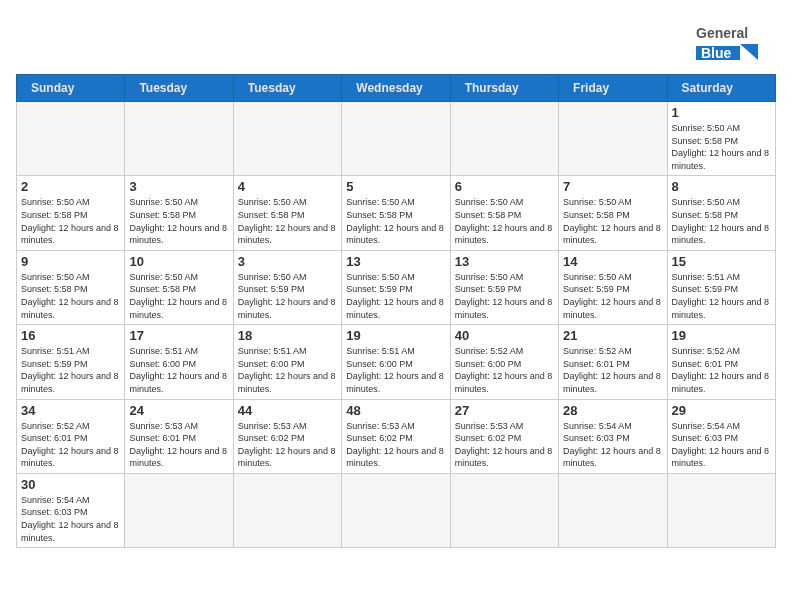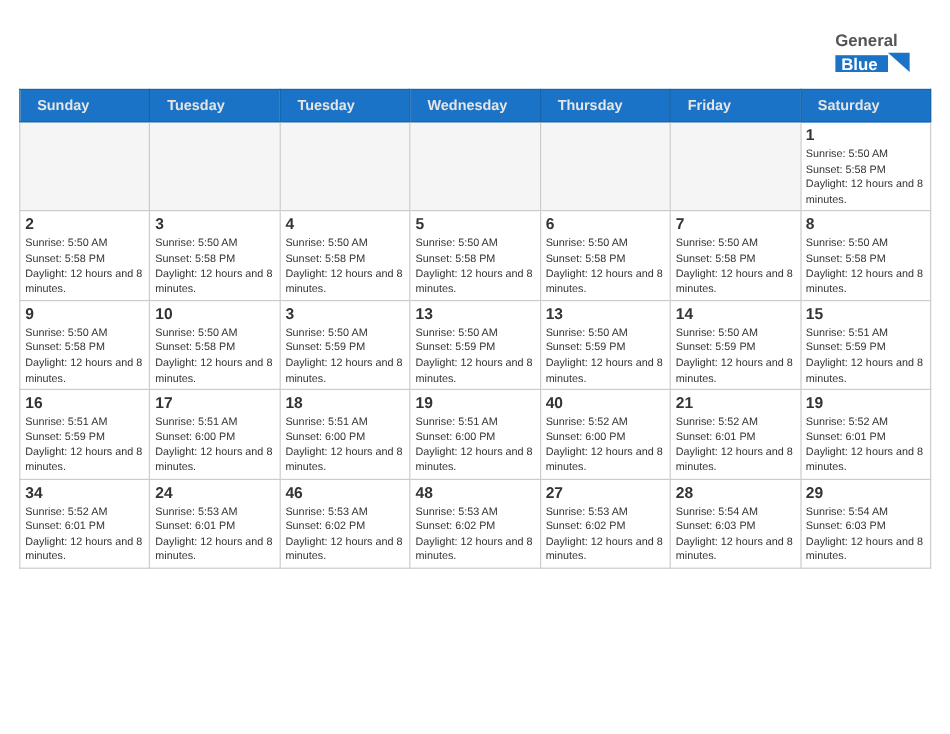--- a/index.html
+++ b/index.html
@@ -275,7 +275,7 @@
 Daylight: 12 hours and 8 minutes.</div>
         </td>
         <td>
-          <span class="day-number">46</span>
+          <span class="day-number">44</span>
           <div class="day-info">Sunrise: 5:53 AM
 Sunset: 6:02 PM
 Daylight: 12 hours and 8 minutes.</div>

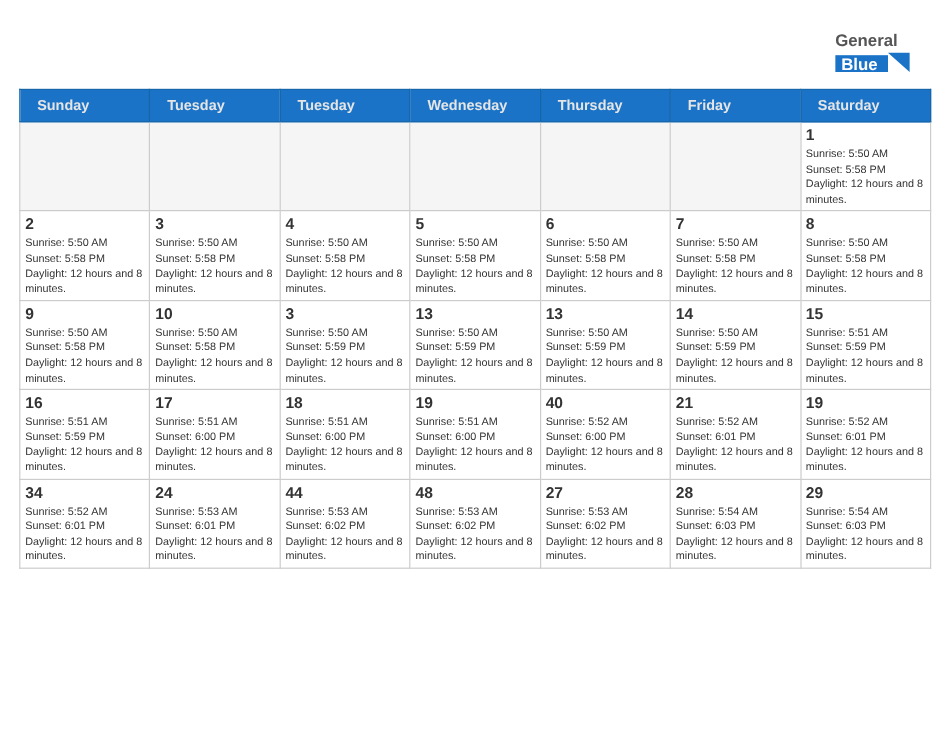--- a/index.html
+++ b/index.html
@@ -305,6 +305,20 @@
 Daylight: 12 hours and 8 minutes.</div>
         </td>
       </tr>
+      <tr>
+        <td>
+          <span class="day-number">30</span>
+          <div class="day-info">Sunrise: 5:54 AM
+Sunset: 6:03 PM
+Daylight: 12 hours and 8 minutes.</div>
+        </td>
+        <td class="empty"></td>
+        <td class="empty"></td>
+        <td class="empty"></td>
+        <td class="empty"></td>
+        <td class="empty"></td>
+        <td class="empty"></td>
+      </tr>
     </tbody>
 </table>
 

